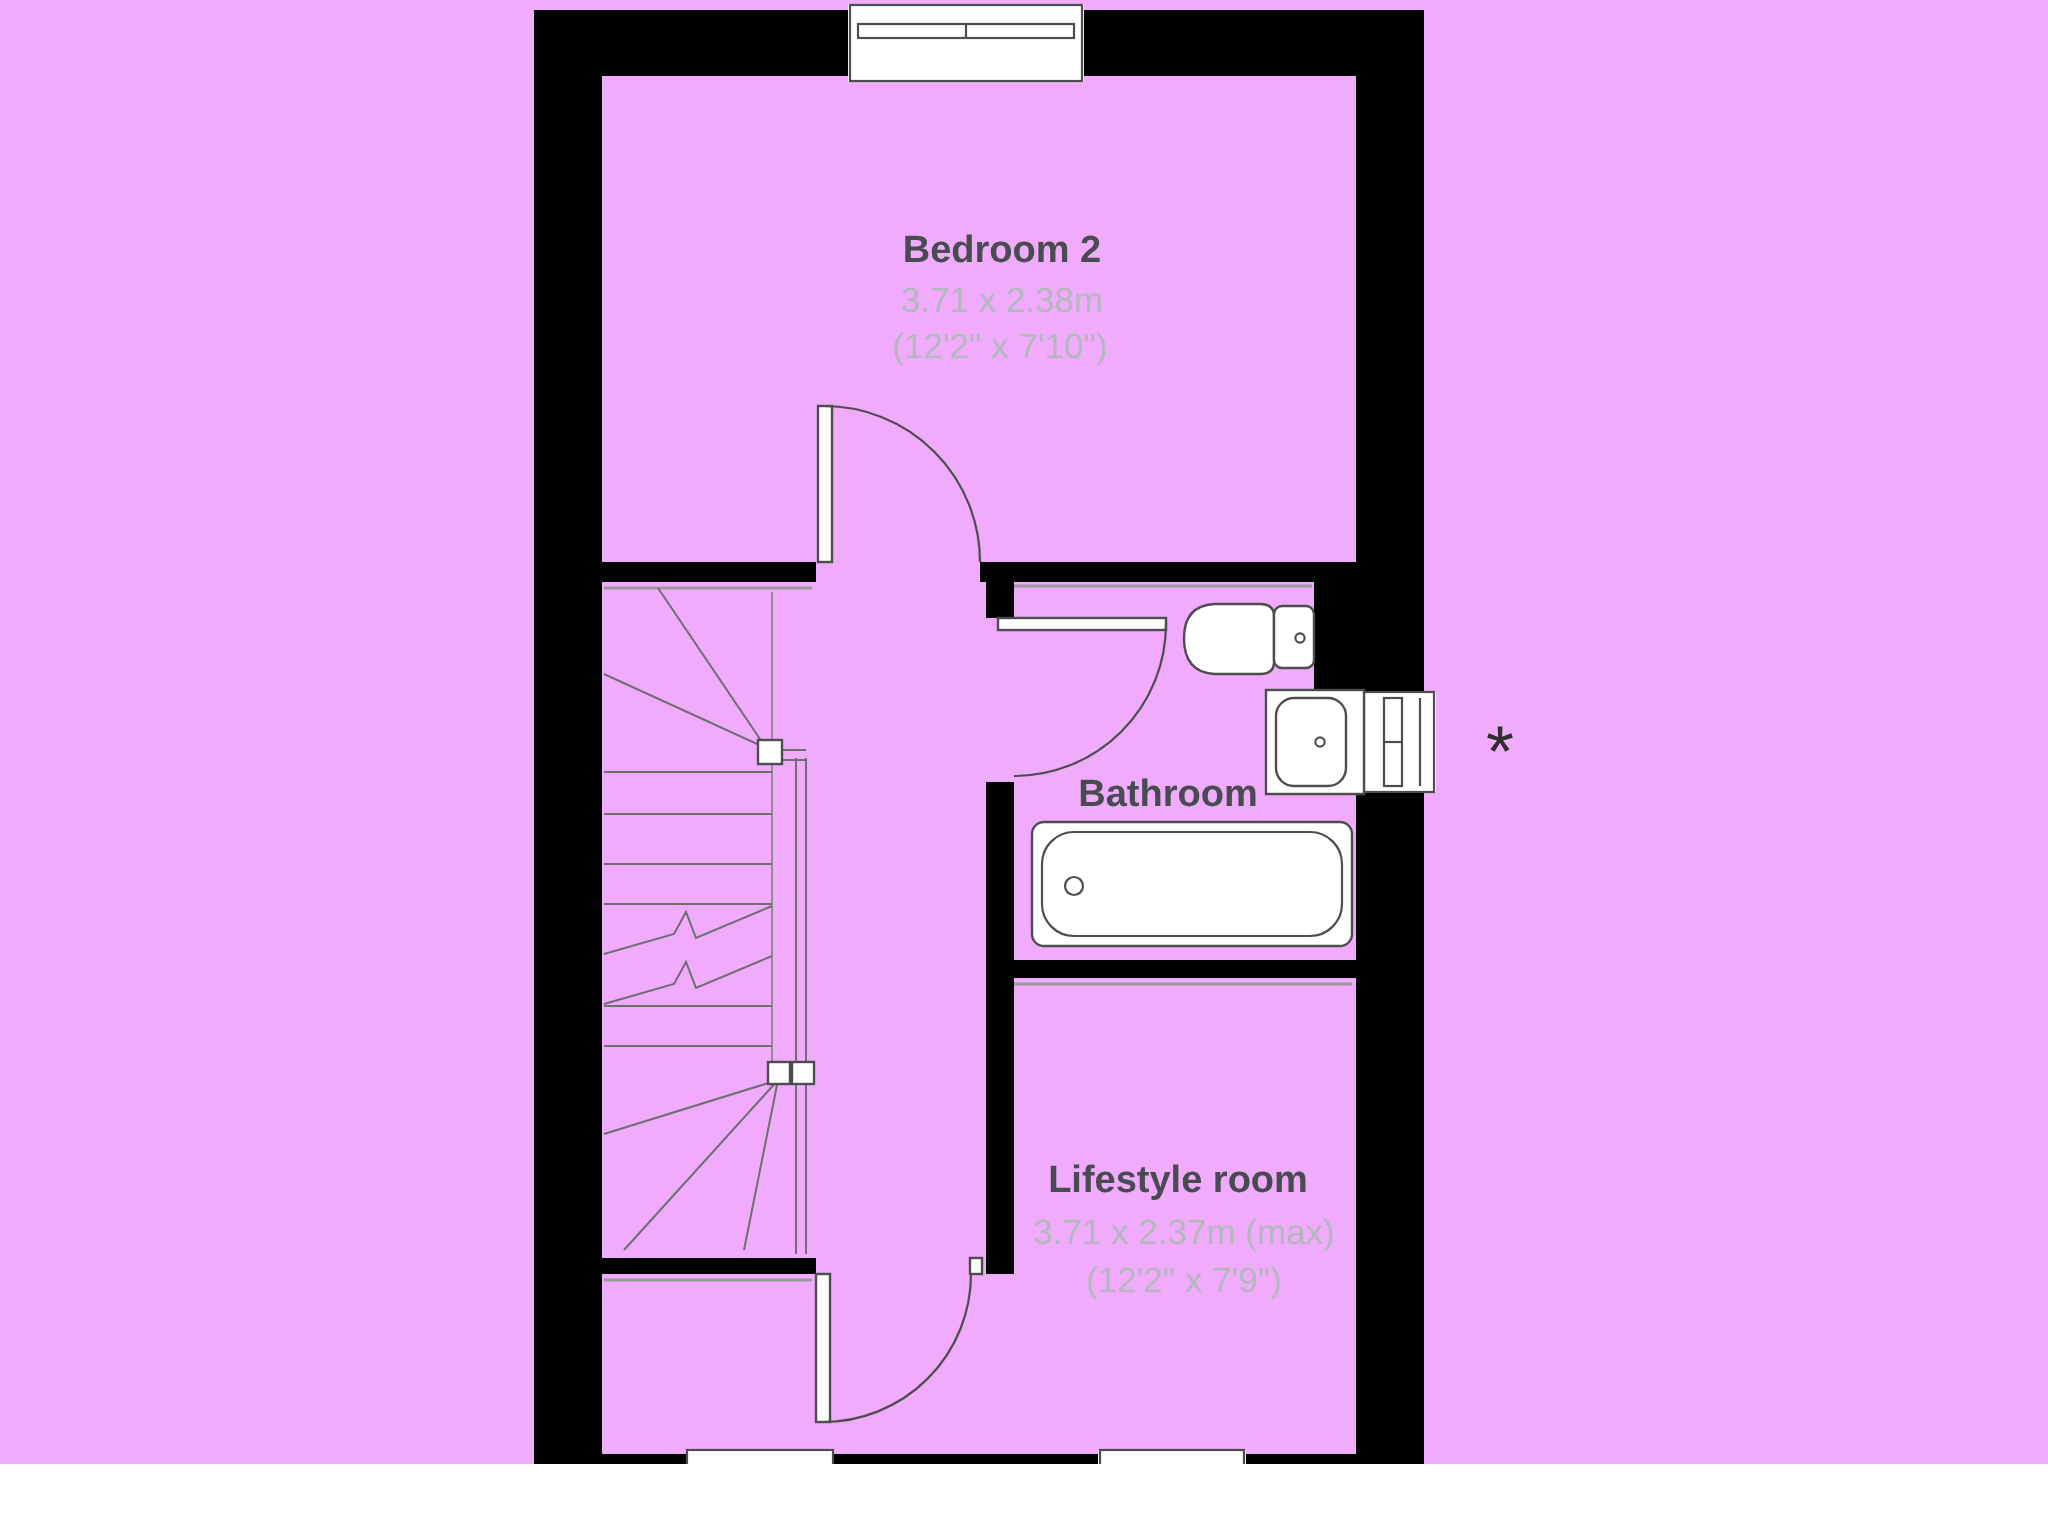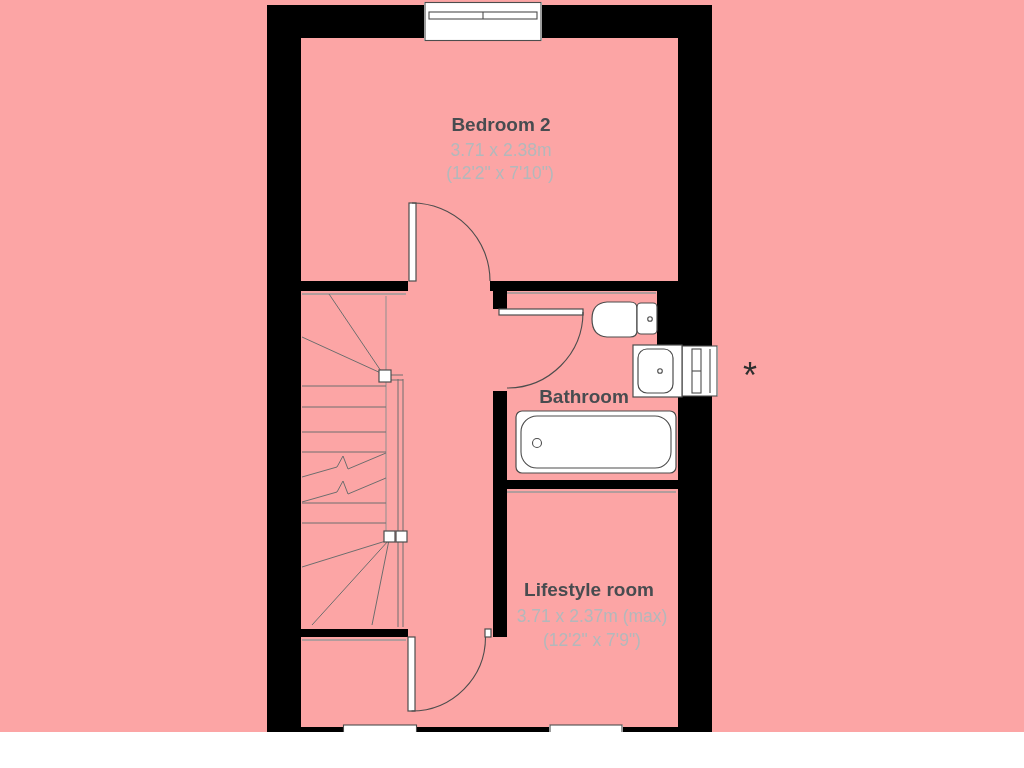--- a/index.html
+++ b/index.html
@@ -12,7 +12,7 @@
     --annotation:#2f2f2f;
   }
   html,body{margin:0;padding:0;background:#ffffff;}
-  .stage{position:relative;width:1024px;height:732px;background:#fca5a5;overflow:hidden;}
+  .stage{position:relative;width:1024px;height:732px;background:#f0abfc;overflow:hidden;}
   svg{position:absolute;left:0;top:0;}
   .wall{fill:var(--wall);stroke:none;}
   .fix{fill:#ffffff;stroke:var(--line);stroke-width:1.2;}

